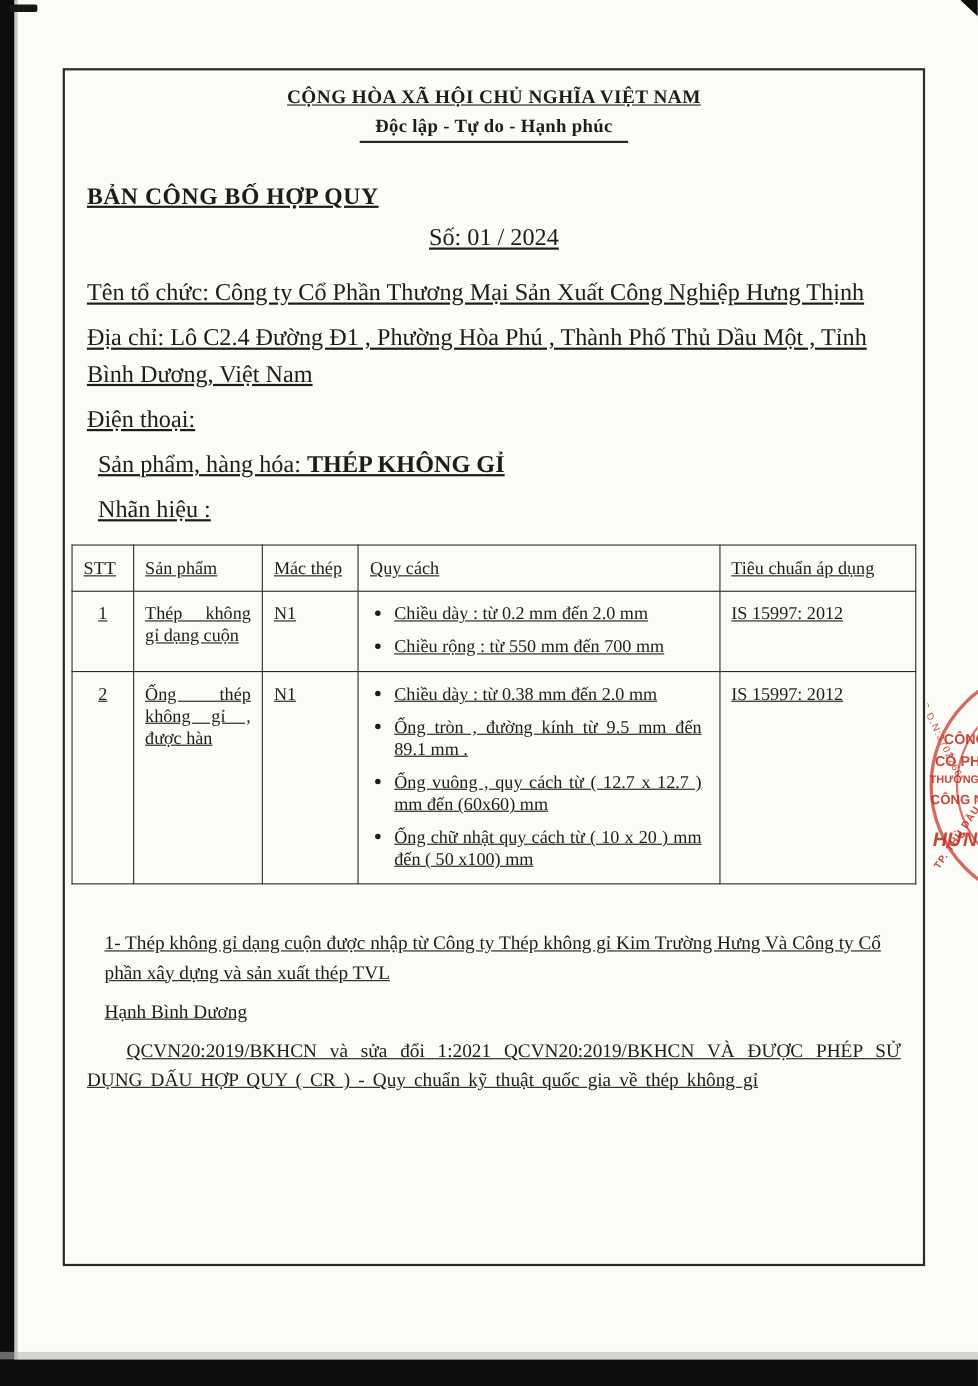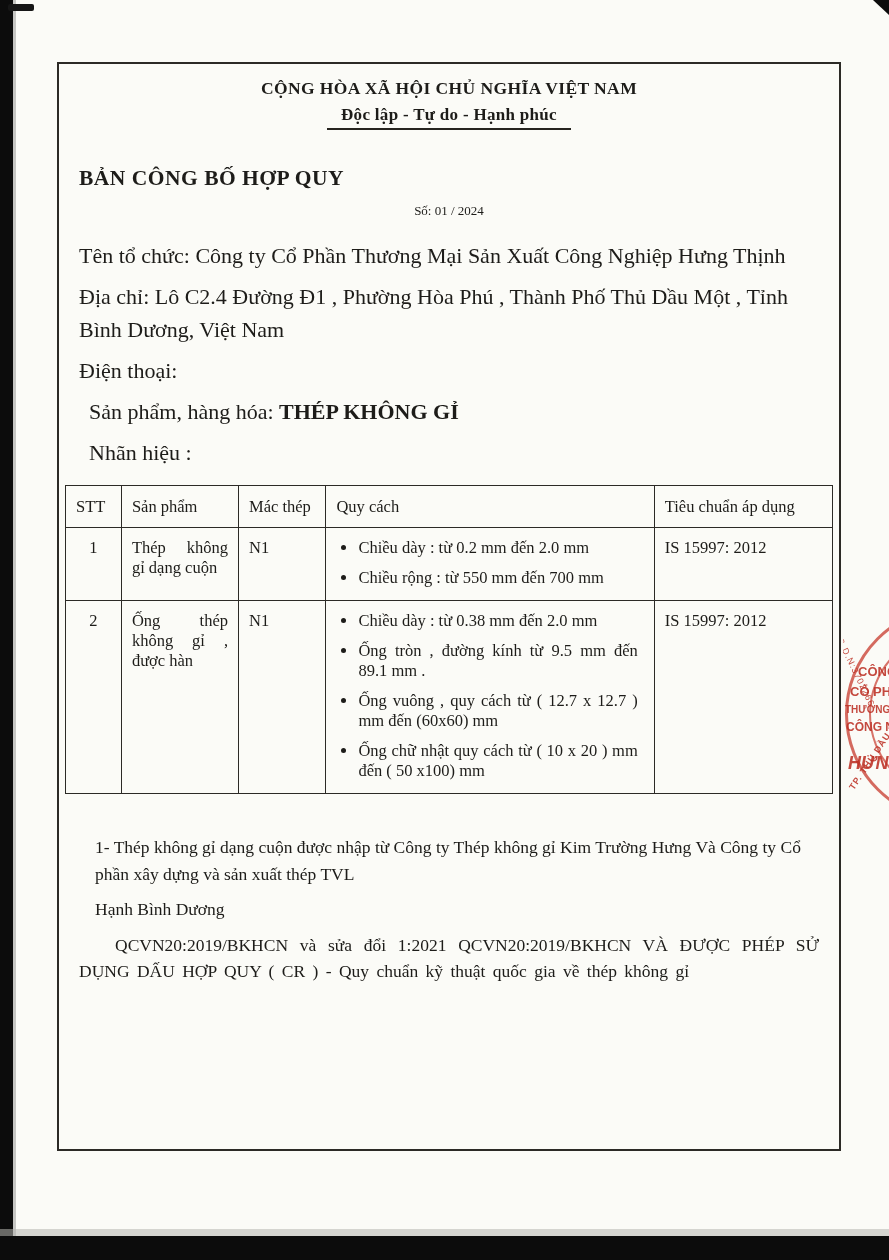--- a/index.html
+++ b/index.html
@@ -27,6 +27,7 @@
     border:2px solid #2c2a26;
     padding:10px 20px 0 20px;
     background:transparent;
+    text-decoration:underline;
   }
 
   .hdr { text-align:center; margin-top:4px; }

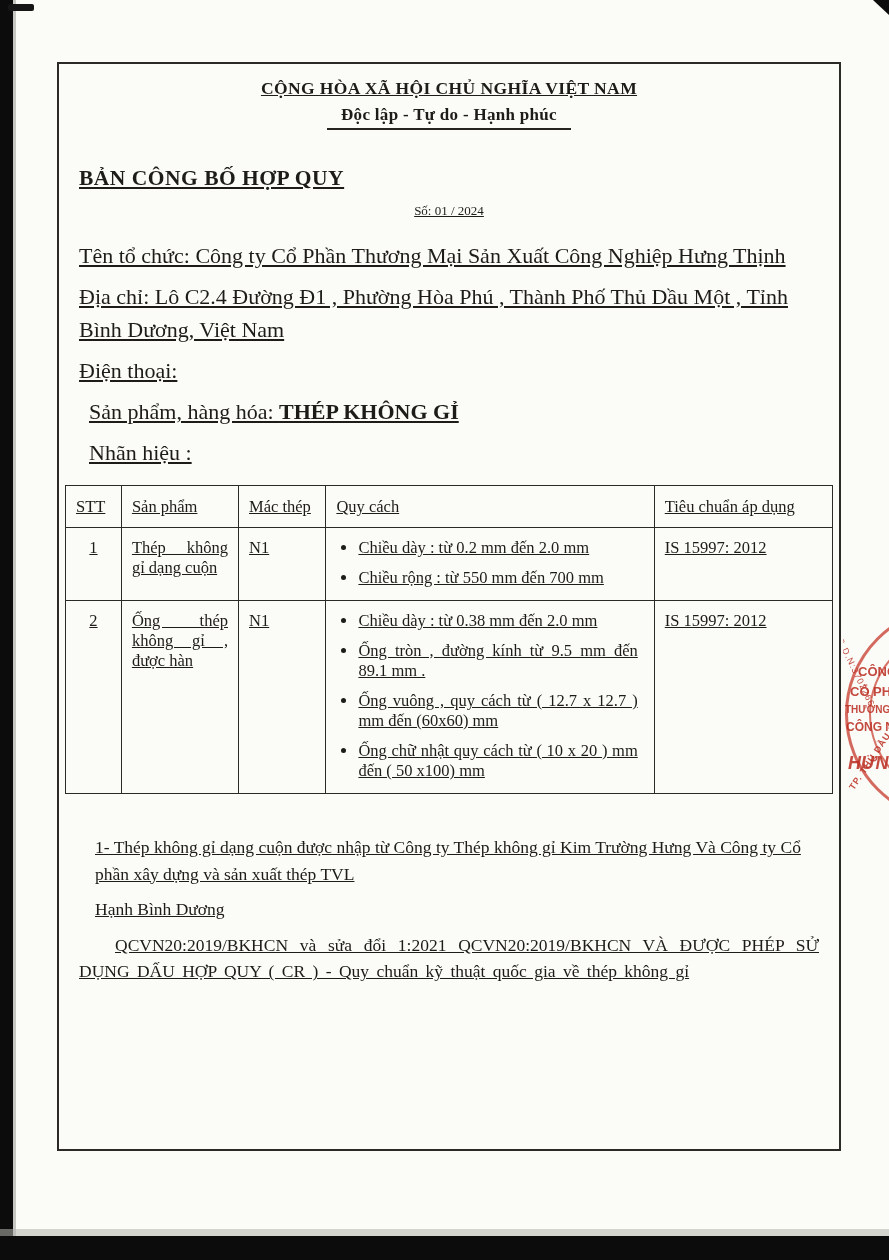--- a/index.html
+++ b/index.html
@@ -39,7 +39,7 @@
   }
 
   .doc-title { text-align:left; font-size:21.5px; font-weight:bold; margin-top:36px; letter-spacing:.5px; }
-  .doc-number { text-align:center; font-size:13px; margin-top:12px; }
+  .doc-number { text-align:center; font-size:22px; margin-top:12px; }
 
   .info { margin-top:20px; font-size:22px; line-height:1.5; }
   .info p { margin-top:8px; }

